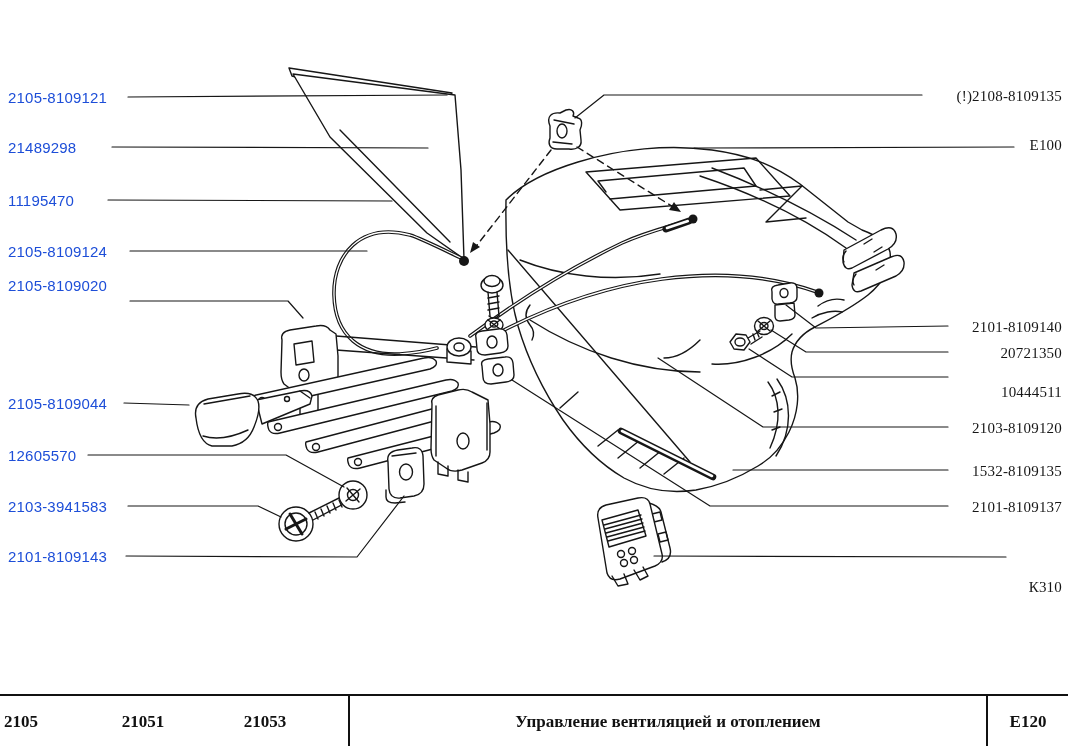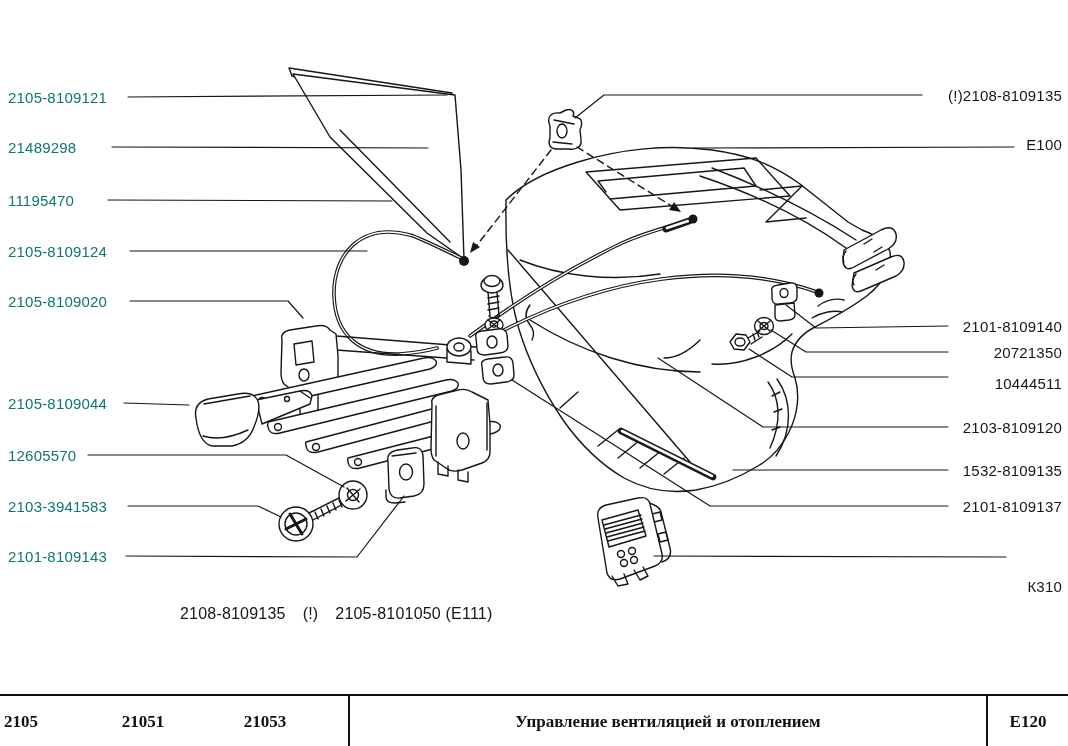--- a/index.html
+++ b/index.html
@@ -7,7 +7,7 @@
          font-family:"Liberation Sans",sans-serif;color:#141414;}
   svg{position:absolute;left:0;top:0;}
   .lbl{position:absolute;left:8px;height:18px;line-height:18px;font-size:15px;
-       letter-spacing:.2px;white-space:nowrap;color:#0f766e;}
+       letter-spacing:.2px;white-space:nowrap;color:#1d4ed8;}
   .lbl-r{position:absolute;right:6px;height:18px;line-height:18px;font-size:15px;
        letter-spacing:.2px;white-space:nowrap;text-align:right;color:#161616;}
   .note{position:absolute;left:180px;top:605px;display:flex;gap:17px;font-size:16px;

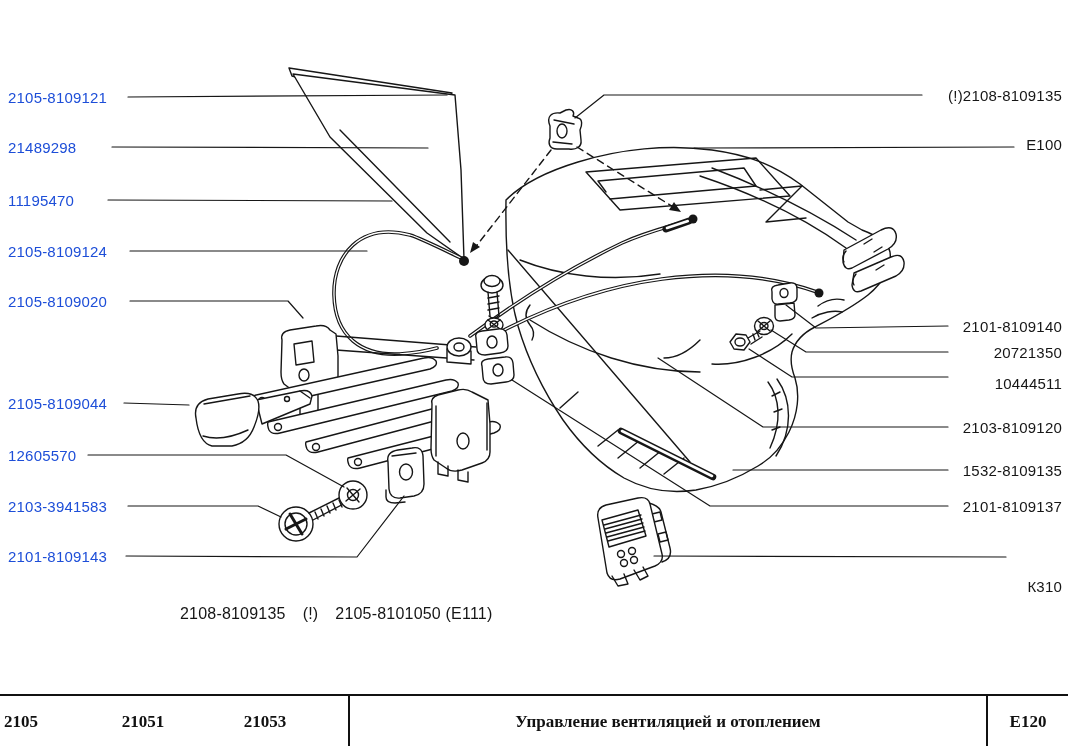--- a/index.html
+++ b/index.html
@@ -9,7 +9,7 @@
   .lbl{position:absolute;left:8px;height:18px;line-height:18px;font-size:15px;
        letter-spacing:.2px;white-space:nowrap;color:#1d4ed8;}
   .lbl-r{position:absolute;right:6px;height:18px;line-height:18px;font-size:15px;
-       letter-spacing:.2px;white-space:nowrap;text-align:right;color:#161616;}
+       letter-spacing:.2px;white-space:nowrap;text-align:right;color:#161616;font-family:Liberation Serif, serif;}
   .note{position:absolute;left:180px;top:605px;display:flex;gap:17px;font-size:16px;
         letter-spacing:.2px;color:#161616;}
   .ftable{position:absolute;left:0;top:694px;width:1068px;height:52px;

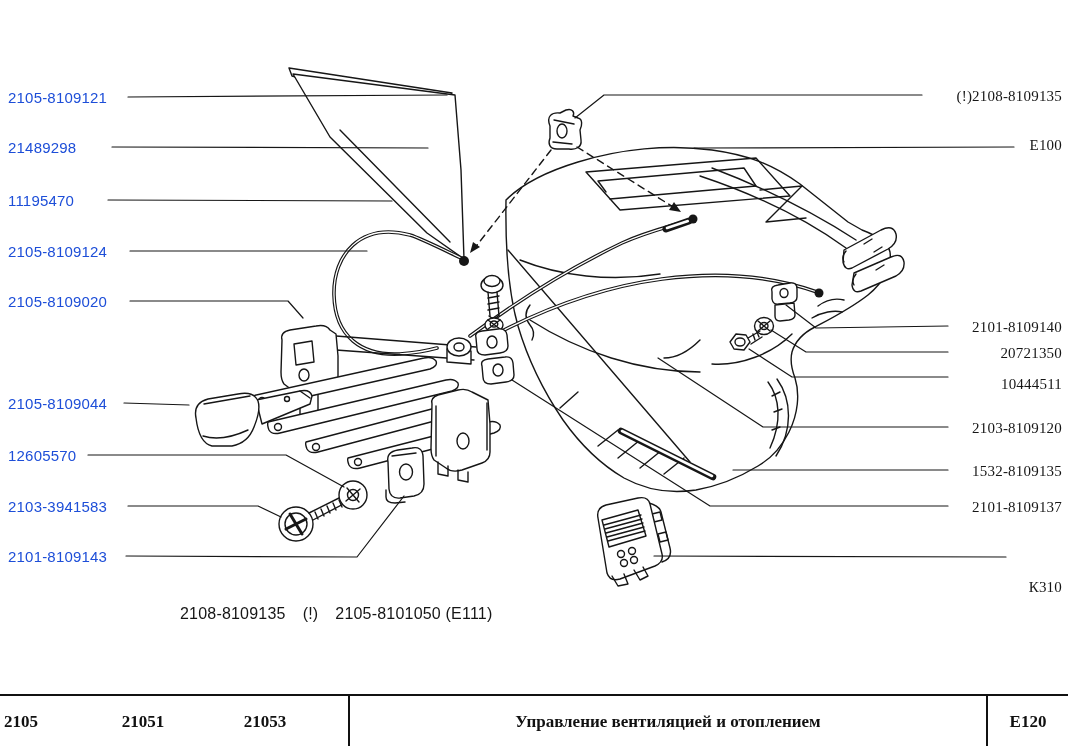--- a/index.html
+++ b/index.html
@@ -217,7 +217,7 @@
   <div class="lbl" style="top:139px">21489298</div>
   <div class="lbl" style="top:192px">11195470</div>
   <div class="lbl" style="top:243px">2105-8109124</div>
-  <div class="lbl" style="top:293px">2105-8109020</div>
+  <div class="lbl" style="top:277px">2105-8109020</div>
   <div class="lbl" style="top:395px">2105-8109044</div>
   <div class="lbl" style="top:447px">12605570</div>
   <div class="lbl" style="top:498px">2103-3941583</div>

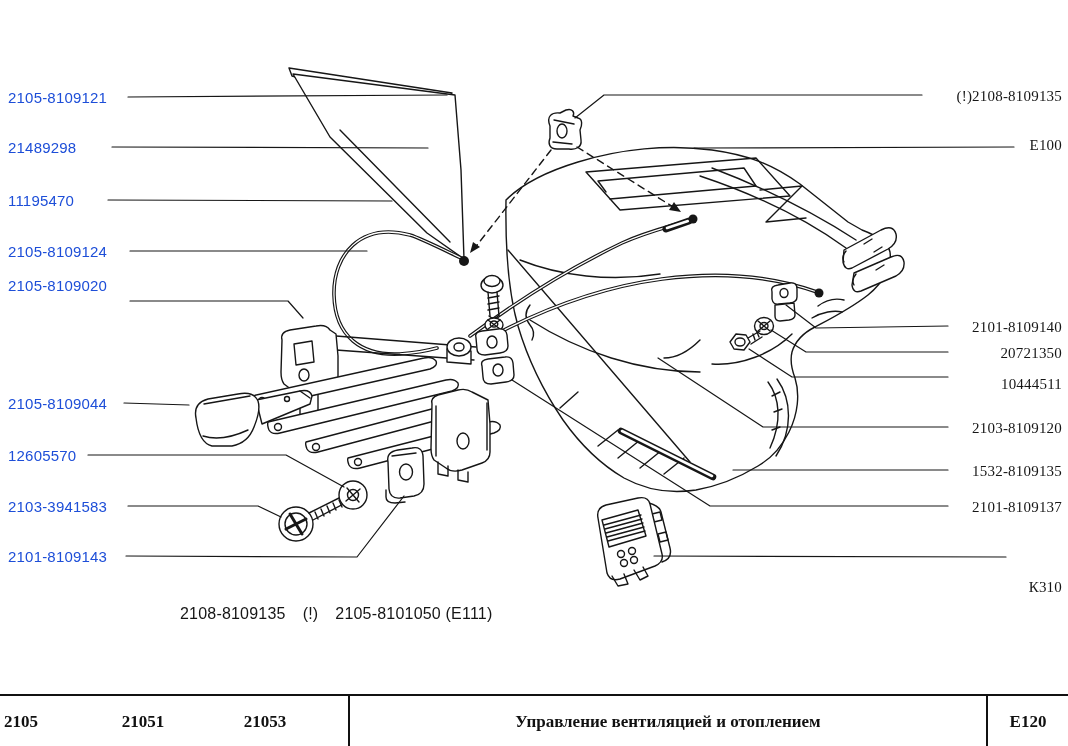--- a/index.html
+++ b/index.html
@@ -227,7 +227,7 @@
   <div class="lbl-r" style="top:136px">E100</div>
   <div class="lbl-r" style="top:318px">2101-8109140</div>
   <div class="lbl-r" style="top:344px">20721350</div>
-  <div class="lbl-r" style="top:375px">10444511</div>
+  <div class="lbl-r" style="top:383px">10444511</div>
   <div class="lbl-r" style="top:419px">2103-8109120</div>
   <div class="lbl-r" style="top:462px">1532-8109135</div>
   <div class="lbl-r" style="top:498px">2101-8109137</div>

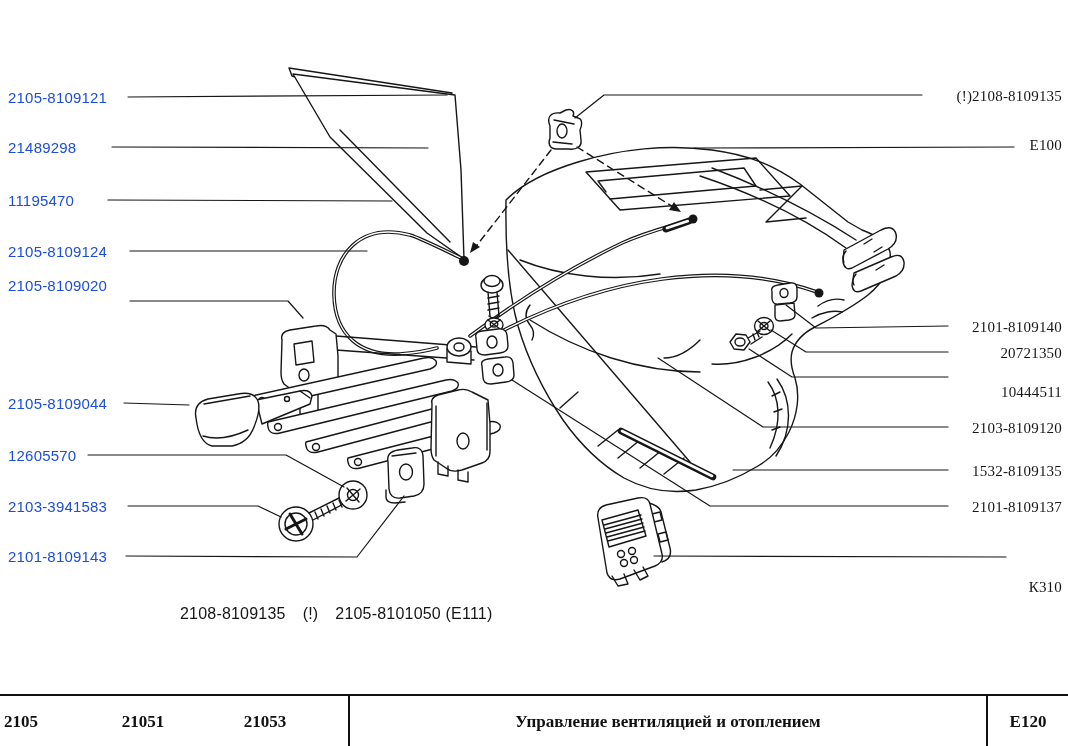--- a/index.html
+++ b/index.html
@@ -233,11 +233,6 @@
   <div class="lbl-r" style="top:498px">2101-8109137</div>
   <div class="lbl-r" style="top:578px">К310</div>
 
-  <div class="note">
-    <span>2108-8109135</span>
-    <span>(!)</span>
-    <span>2105-8101050 (Е111)</span>
-  </div>
 
   <div class="ftable">
     <div class="fcell" style="left:4px;width:80px">2105</div>

